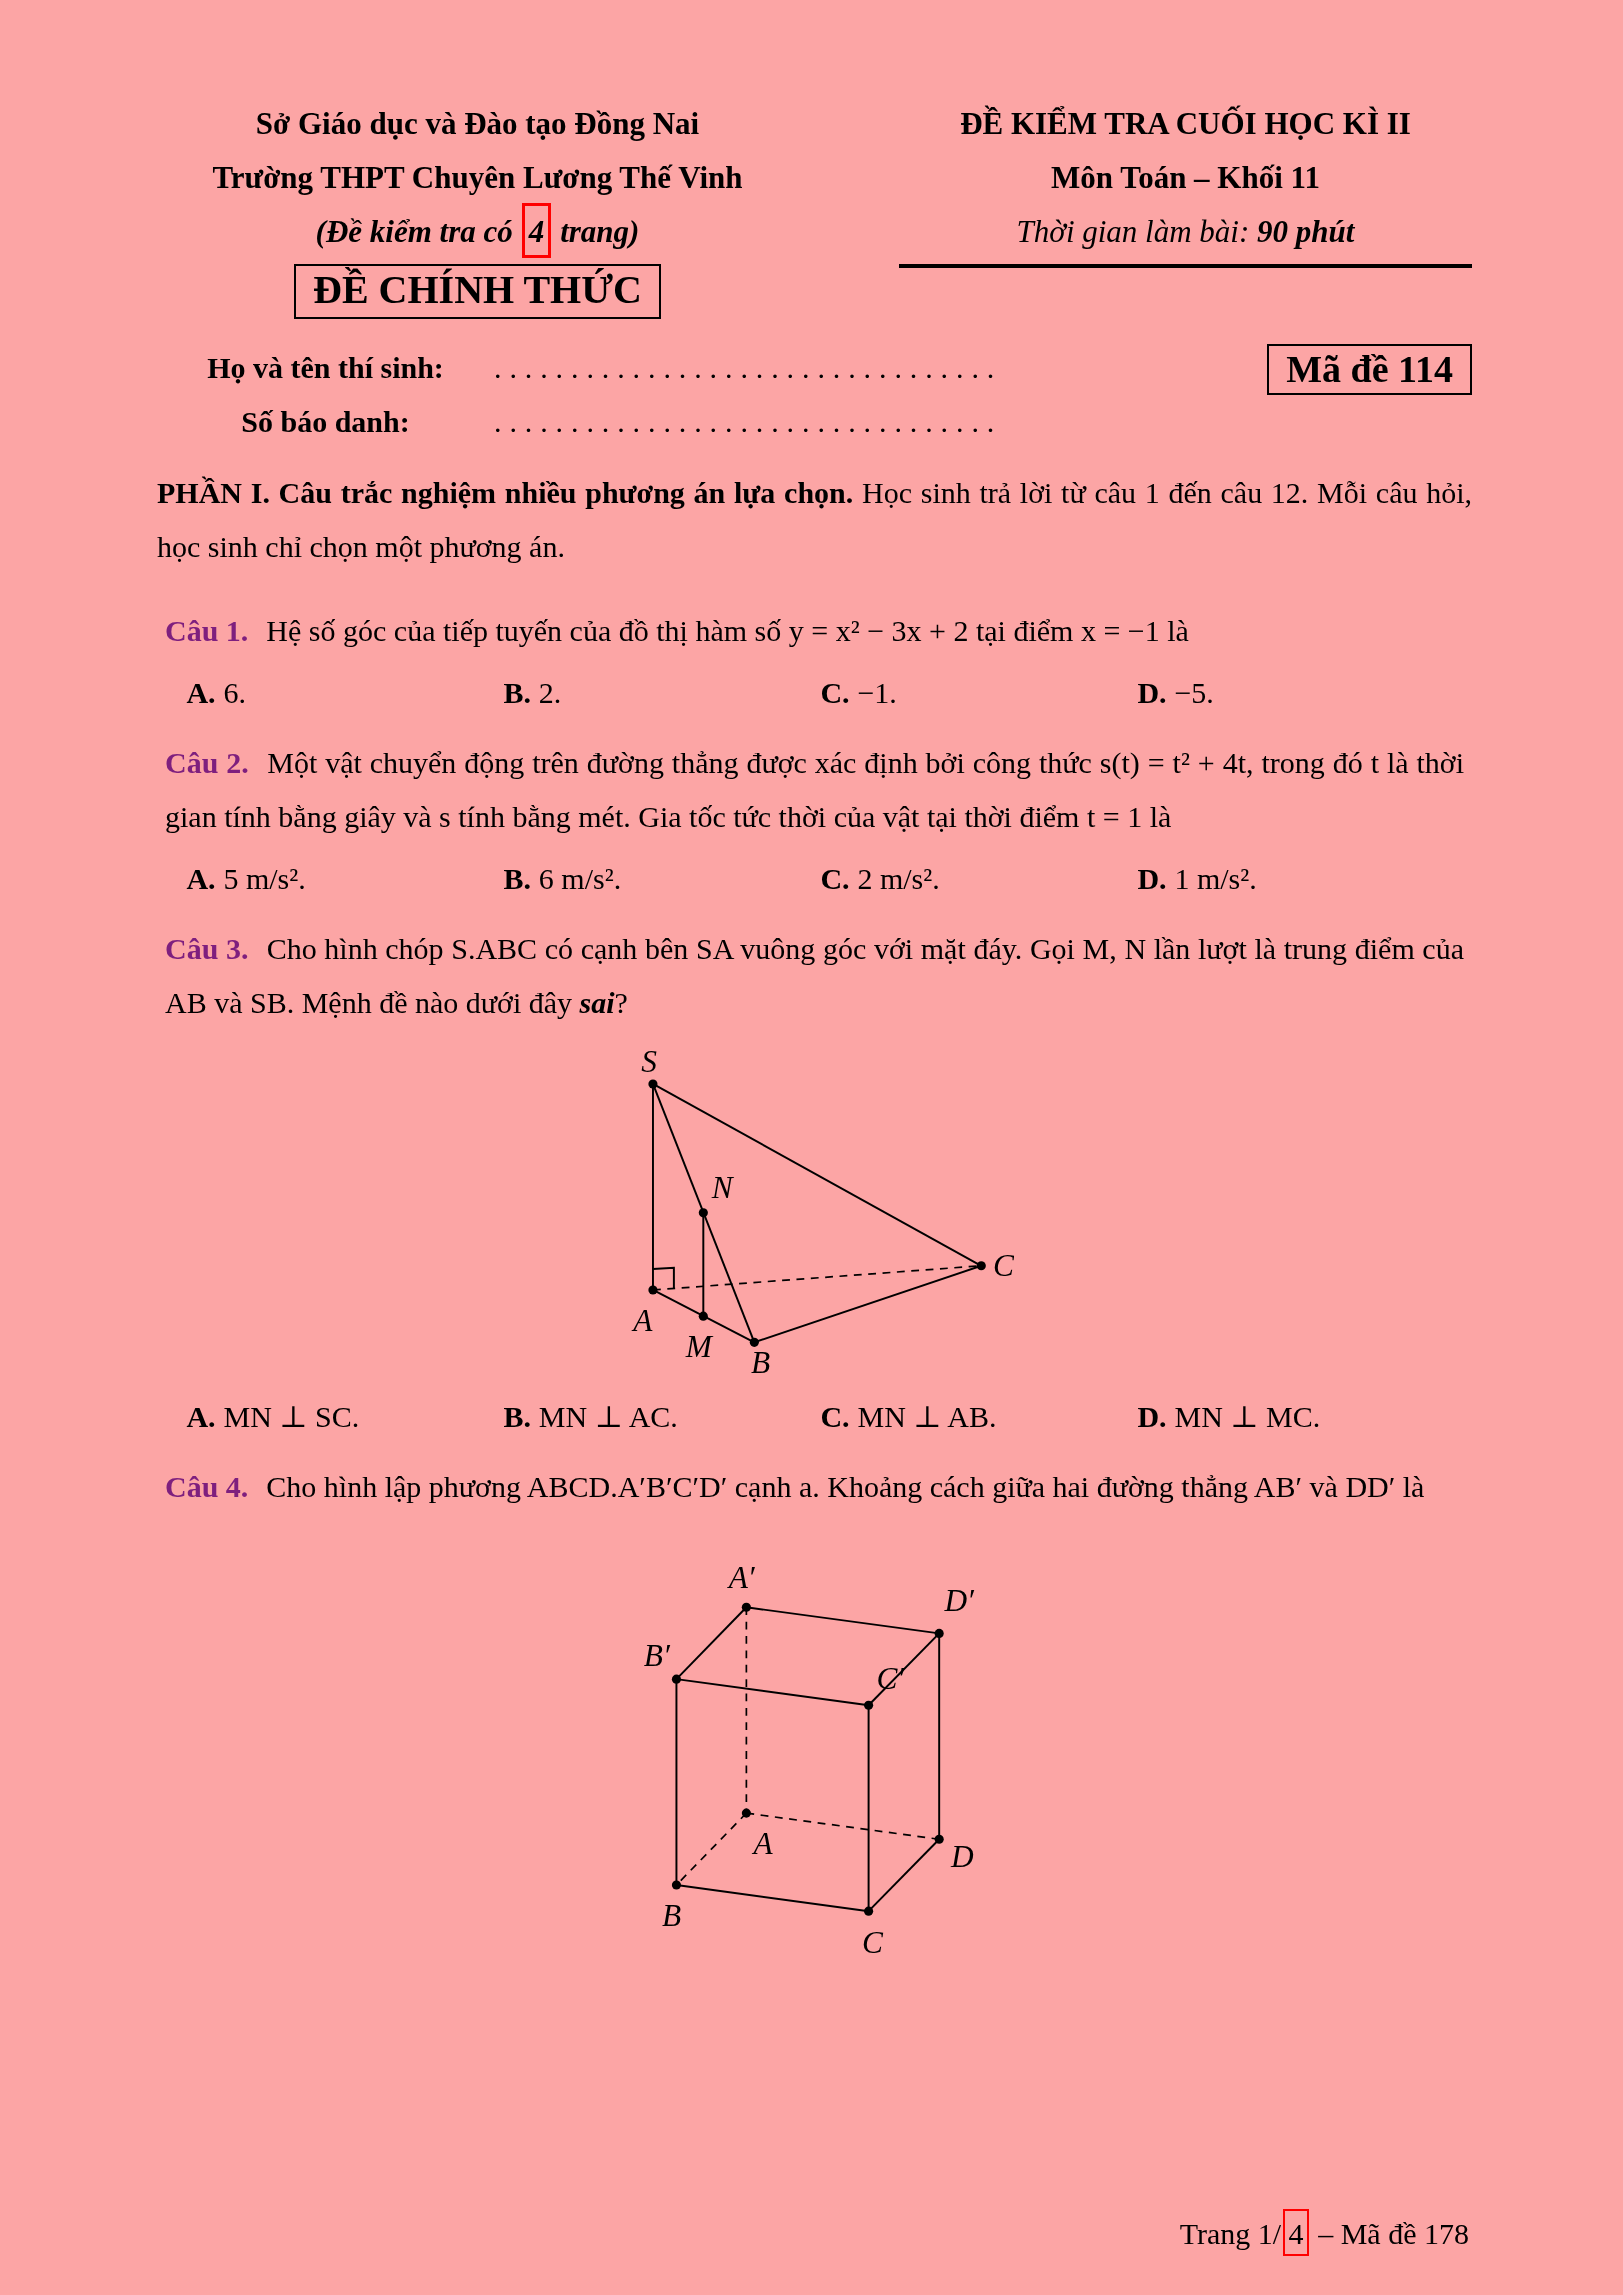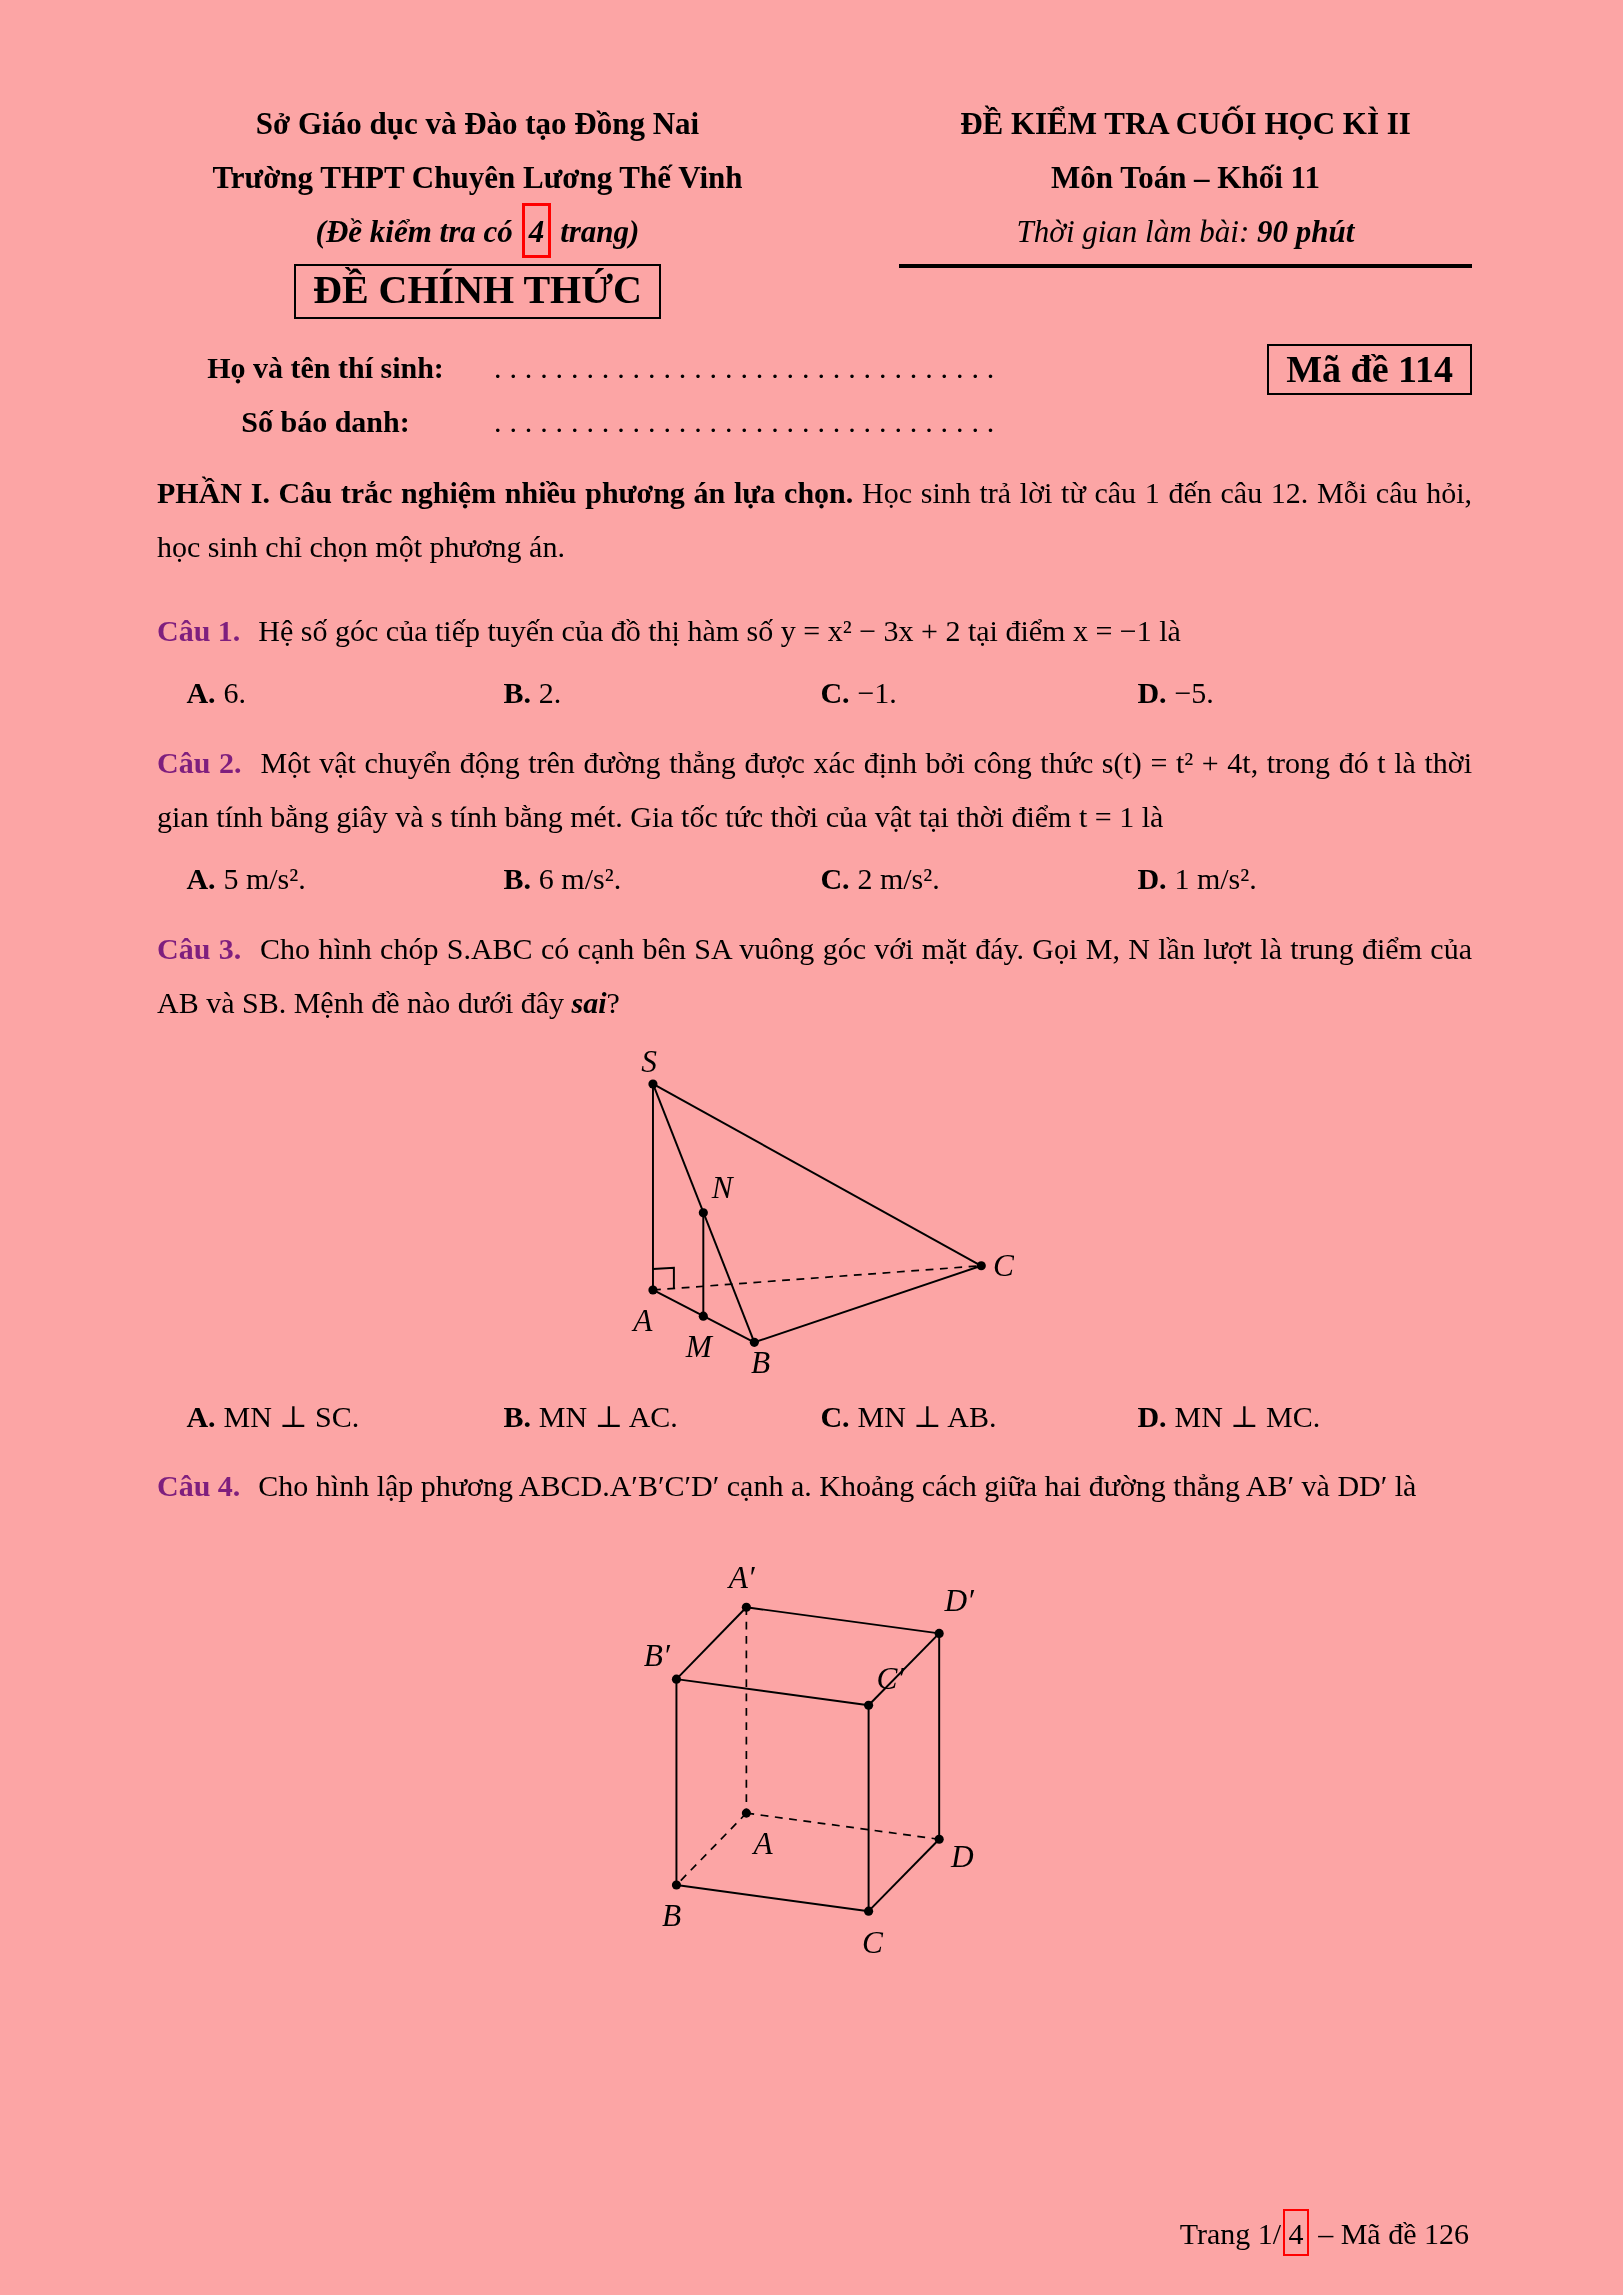--- a/index.html
+++ b/index.html
@@ -50,7 +50,7 @@
 
   
   .question { margin-top:15.7px; }
-  .q-text { margin:0; text-align:justify; line-height:54px; }
+  .q-text { margin:8px; text-align:justify; line-height:54px; }
   .q-label { font-weight:bold; color:#7E1F7E; margin-right:10.5px; }
   .q-em { font-weight:bold; font-style:italic; }
   .options { display:flex; margin-top:7.9px; padding-left:29.4px; line-height:54px; }

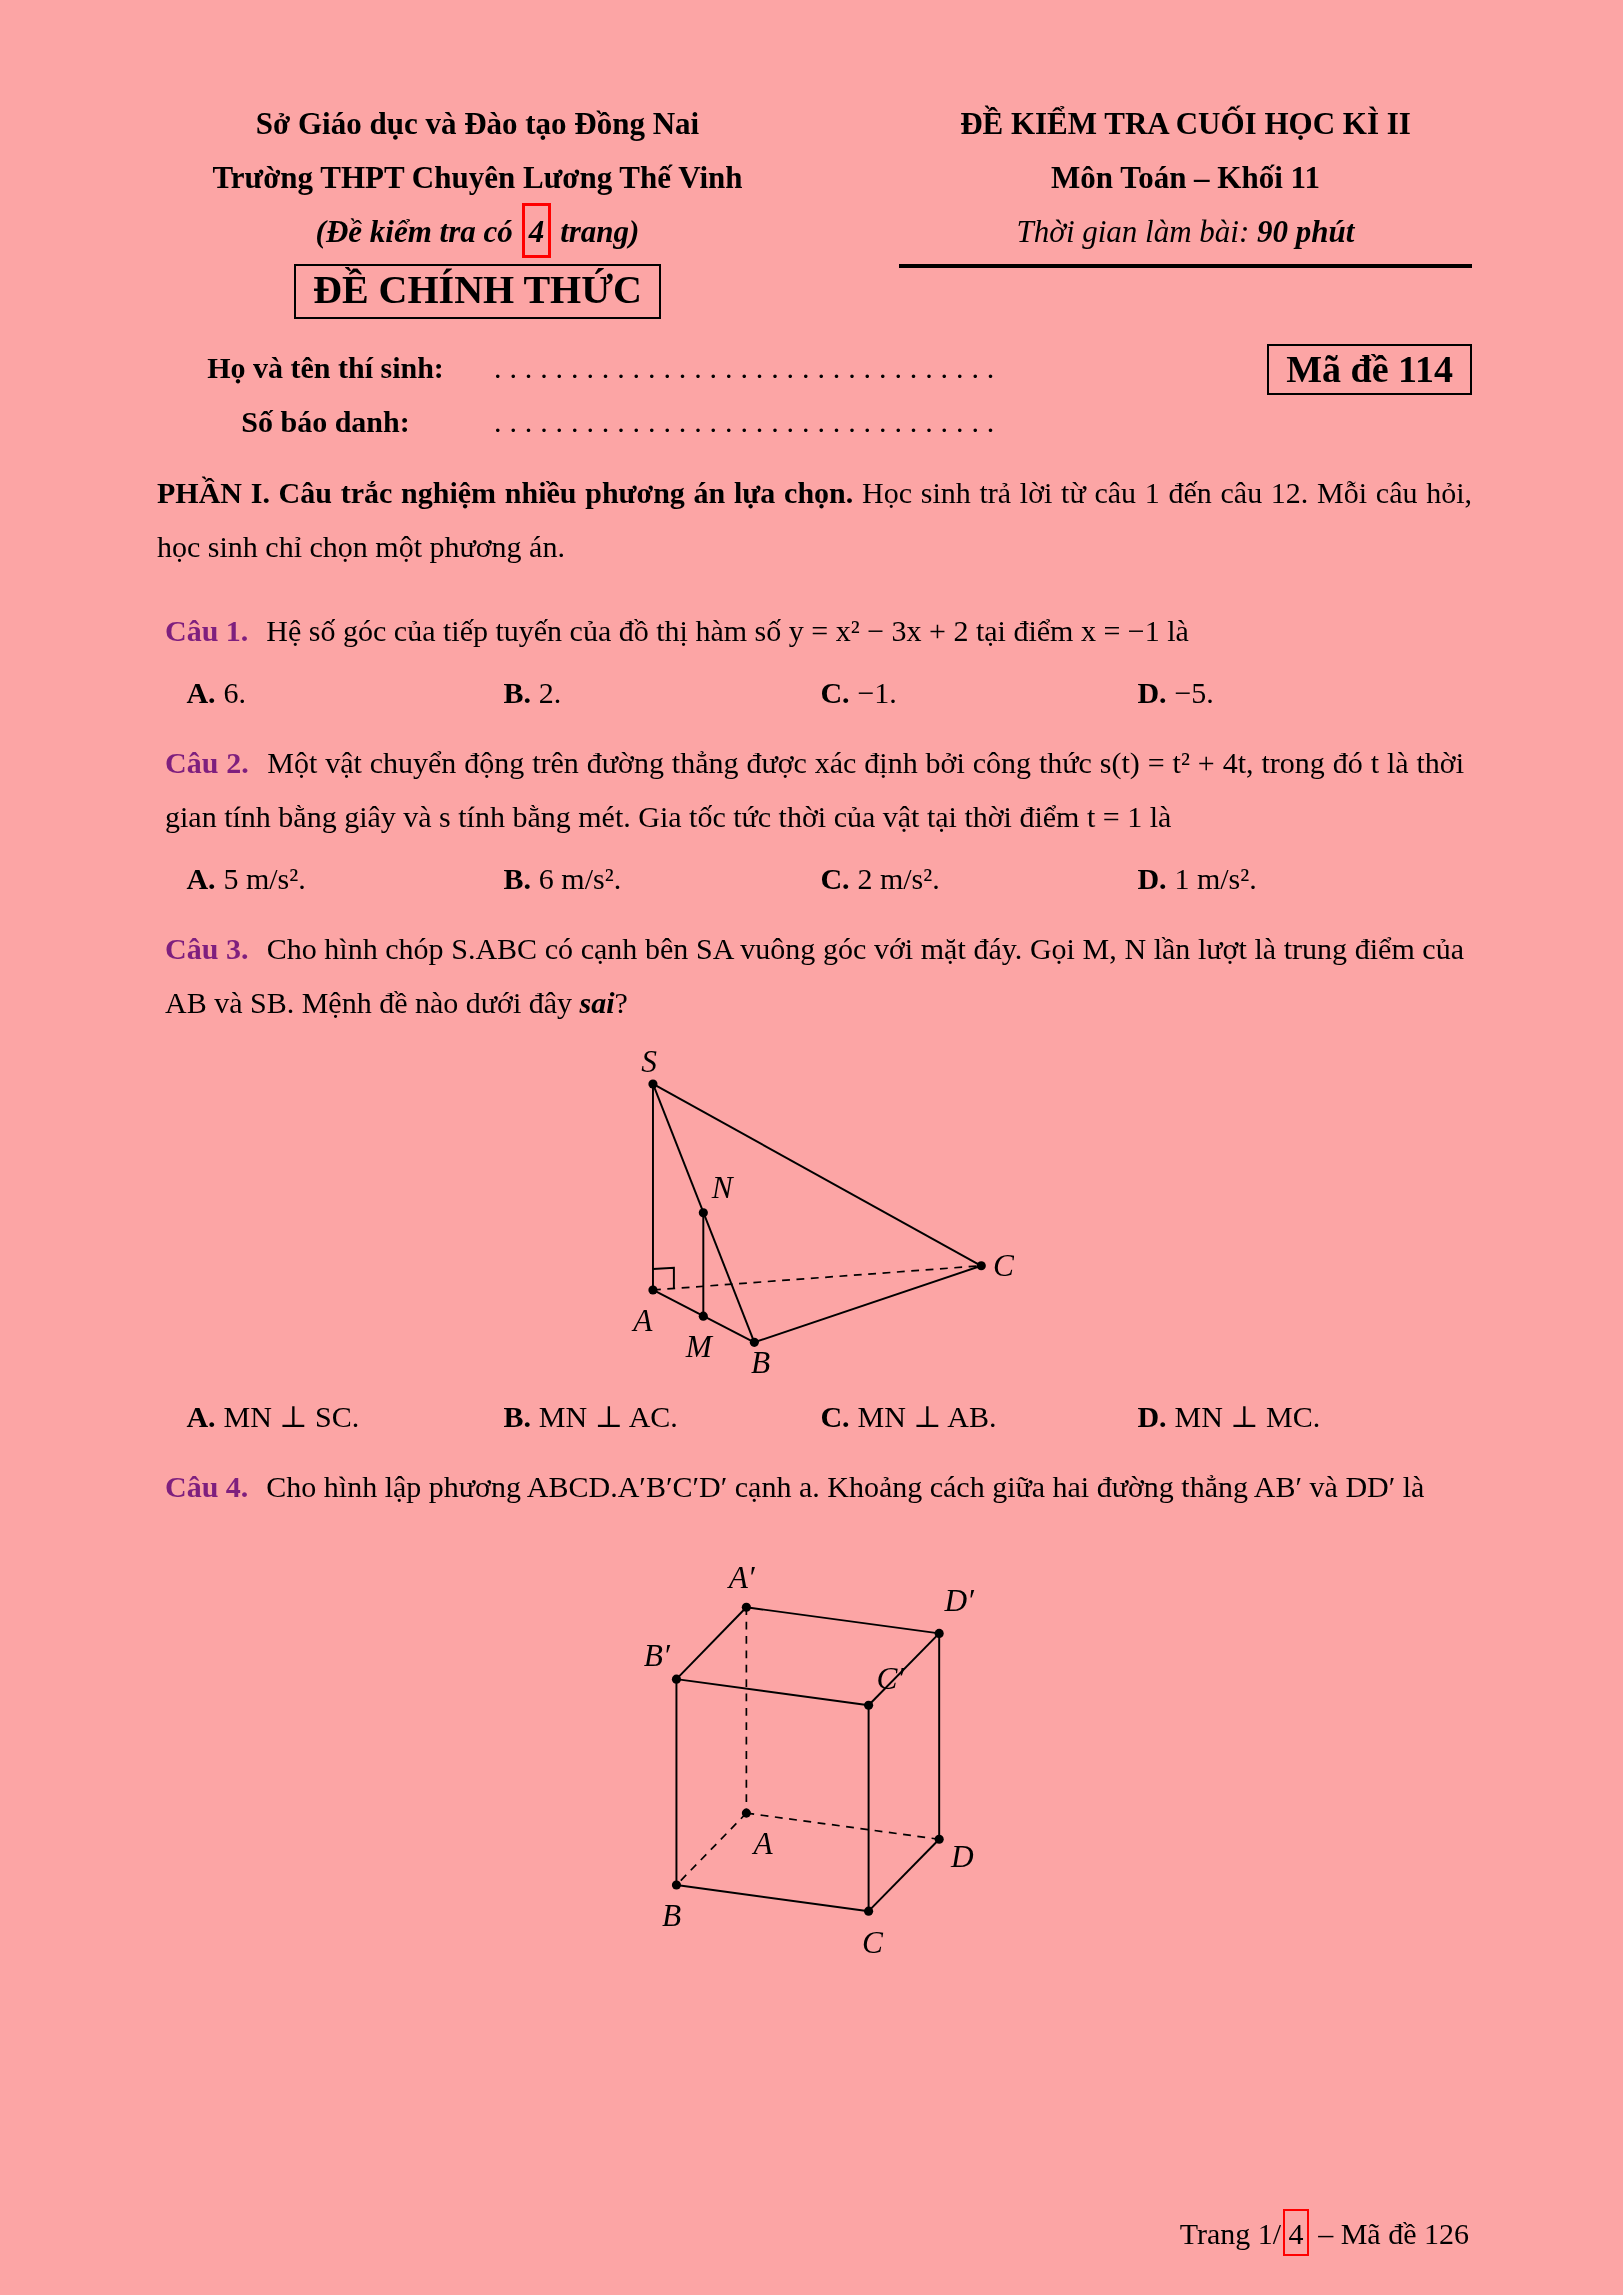--- a/index.html
+++ b/index.html
@@ -242,7 +242,7 @@
 
   <div class="footer">
     <span>Trang 1/</span><span class="red-box-sm">4</span>
-    <span>– Mã đề 126</span>
+    <span>– Mã đề 178</span>
   </div>
 </div>
 

